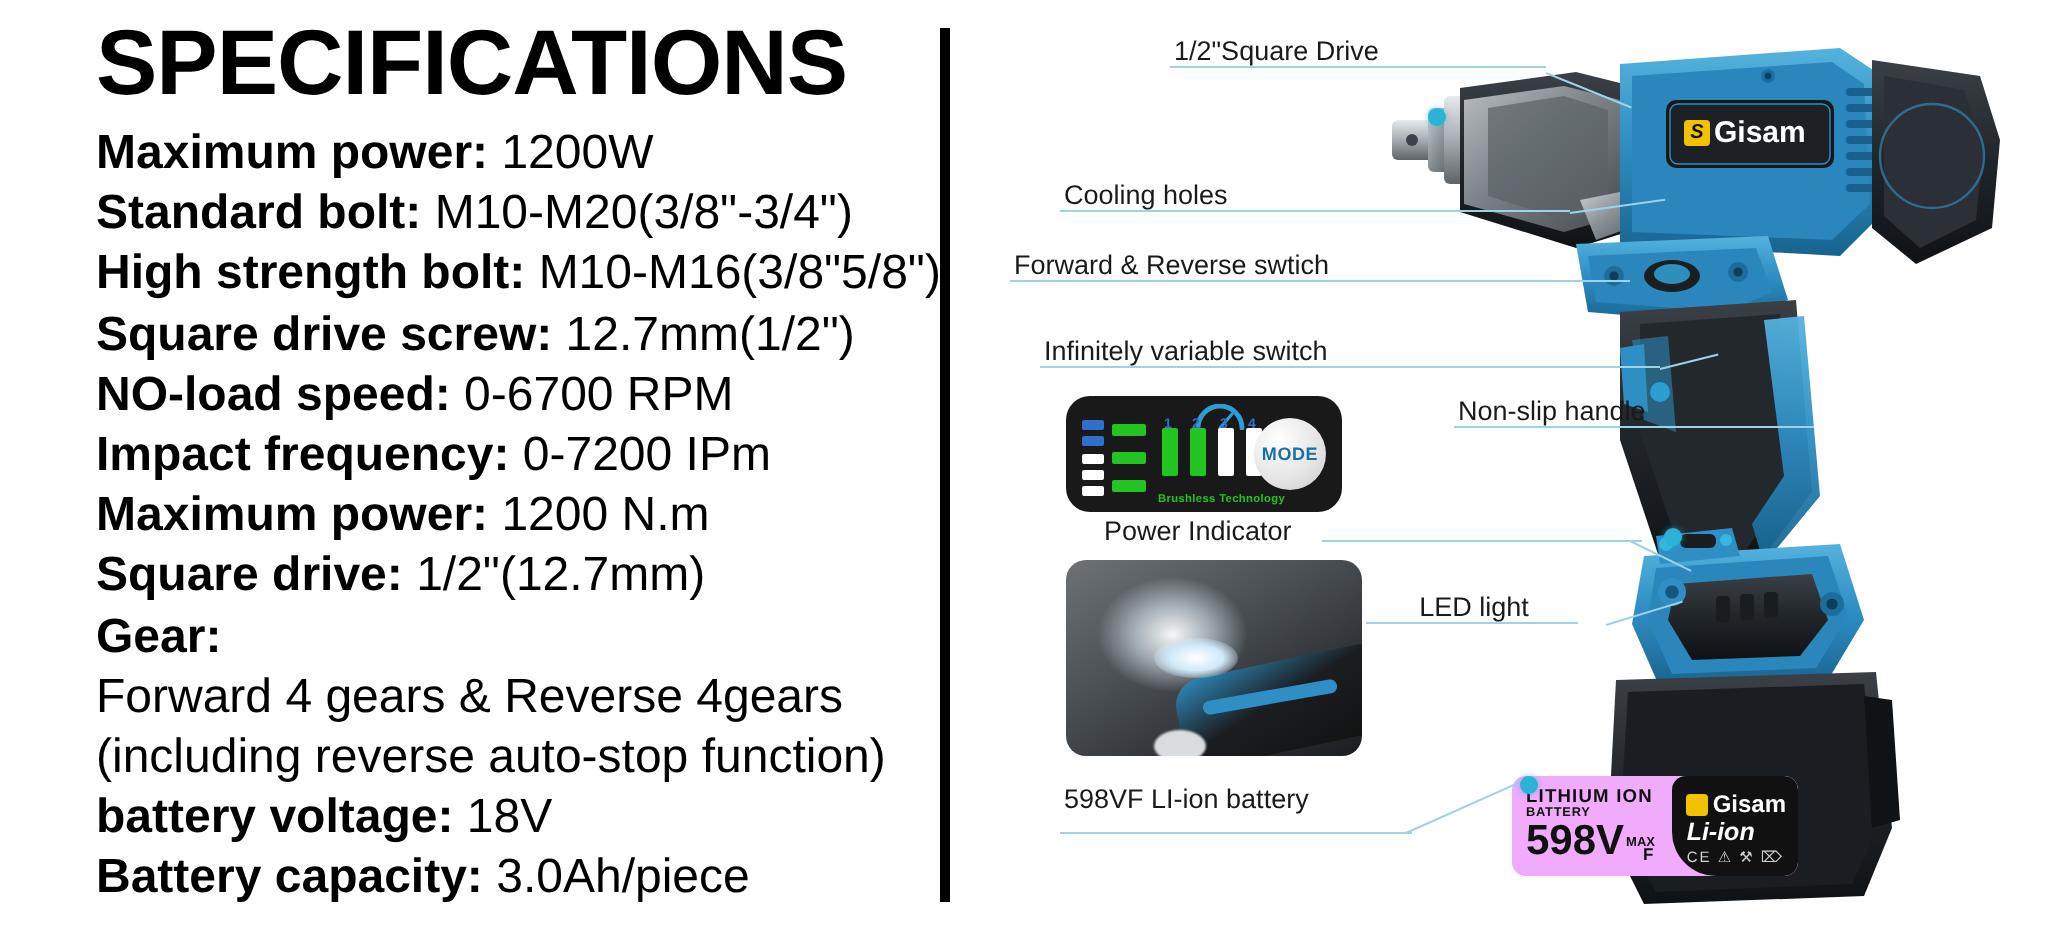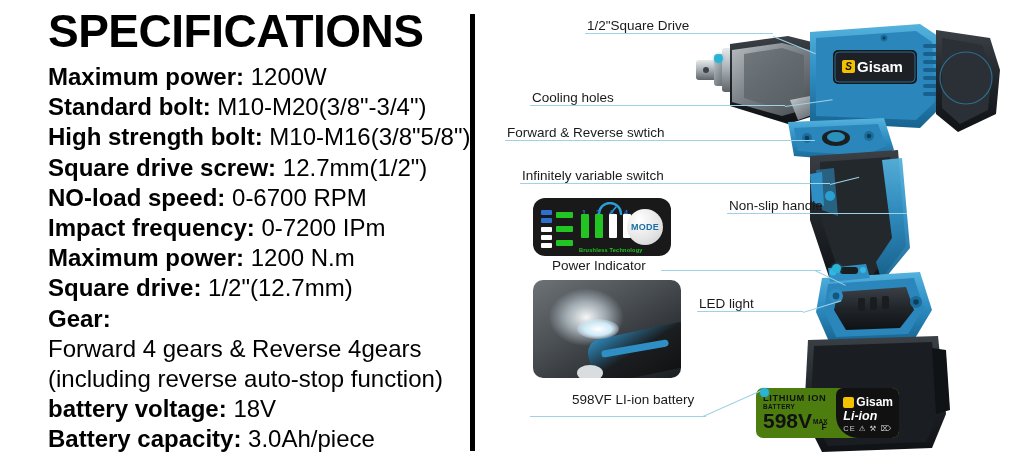--- a/index.html
+++ b/index.html
@@ -374,7 +374,7 @@
     <div class="lead" style="left:186px;top:270px;width:160px;"></div>
     <div class="lead" style="left:340px;top:270px;width:34px;transform:rotate(26deg);"></div>
 
-    <div class="callout" style="left:222px;top:296px;width:106px;">
+    <div class="callout" style="left:208px;top:296px;width:106px;text-align:center;">
       <div class="ctext">LED light</div>
       <div class="cline"></div>
     </div>

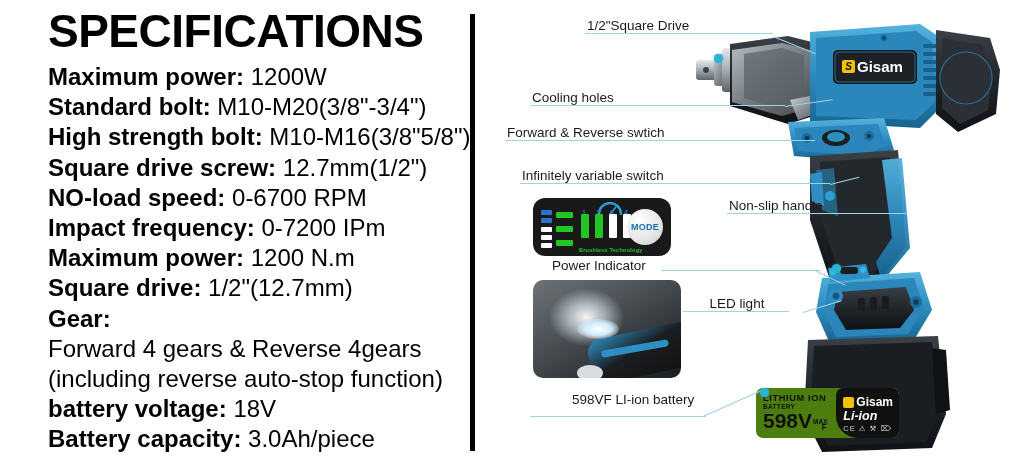--- a/index.html
+++ b/index.html
@@ -381,7 +381,7 @@
     <div class="lead" style="left:328px;top:312px;width:40px;transform:rotate(-17deg);"></div>
     <div class="dot" style="left:357px;top:264px;"></div>
 
-    <div class="callout" style="left:55px;top:392px;width:170px;margin-left:40px;">
+    <div class="callout" style="left:55px;top:392px;width:170px;">
       <div class="ctext">598VF LI-ion battery</div>
     </div>
     <div class="lead" style="left:55px;top:416px;width:176px;"></div>

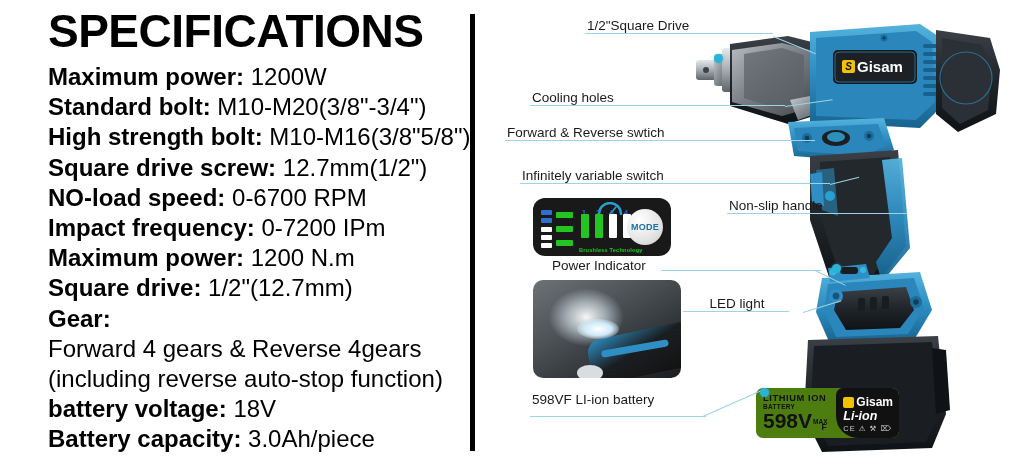--- a/index.html
+++ b/index.html
@@ -120,7 +120,7 @@
   
   .bat-label{
     position:absolute;left:86px;top:378px;width:143px;height:50px;
-    background:#4d7c0f;border-radius:7px;overflow:hidden;display:flex;
+    background:#f0abfc;border-radius:7px;overflow:hidden;display:flex;
   }
   .bat-left{width:57%;padding:5px 0 0 7px;box-sizing:border-box;}
   .bat-li{font-size:9.3px;font-weight:bold;color:#111;letter-spacing:.6px;line-height:10px;}

